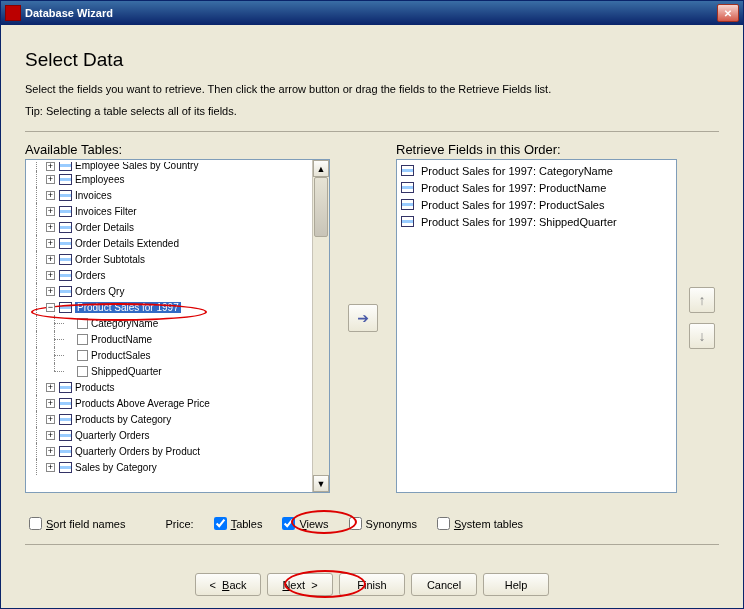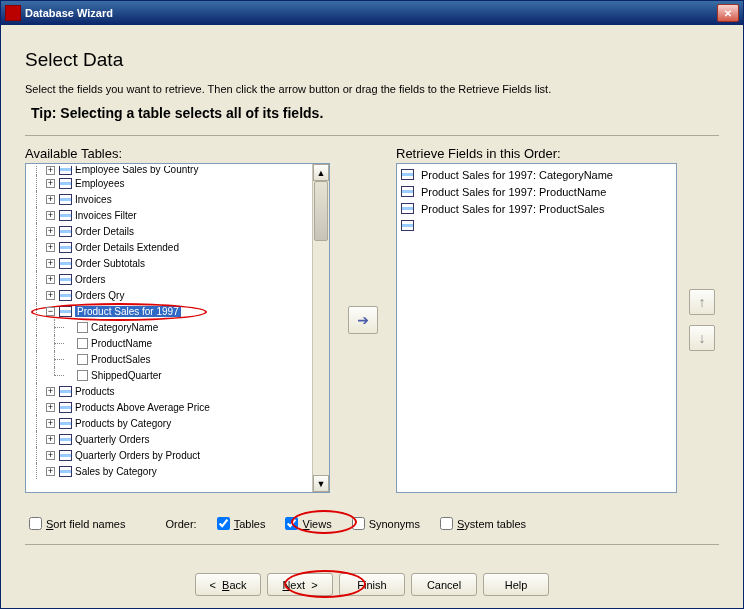--- a/index.html
+++ b/index.html
@@ -34,7 +34,7 @@
   }
   .page-title { font-size: 19px; margin: 10px 0 12px 0; }
   .instr { font-size: 11px; margin: 0 0 10px 0; color: #000; }
-  .tip { font-size: 14px; margin: 0 0 14px 6px; font-weight: bold; }
+  .tip { font-size: 11px; margin: 0 0 14px 0; }
   hr.sep { border: none; border-top: 1px solid #aca899; margin: 0 0 10px 0; }
   .columns { display: flex; flex: 1; gap: 8px; overflow: hidden; }
   .col { display: flex; flex-direction: column; }

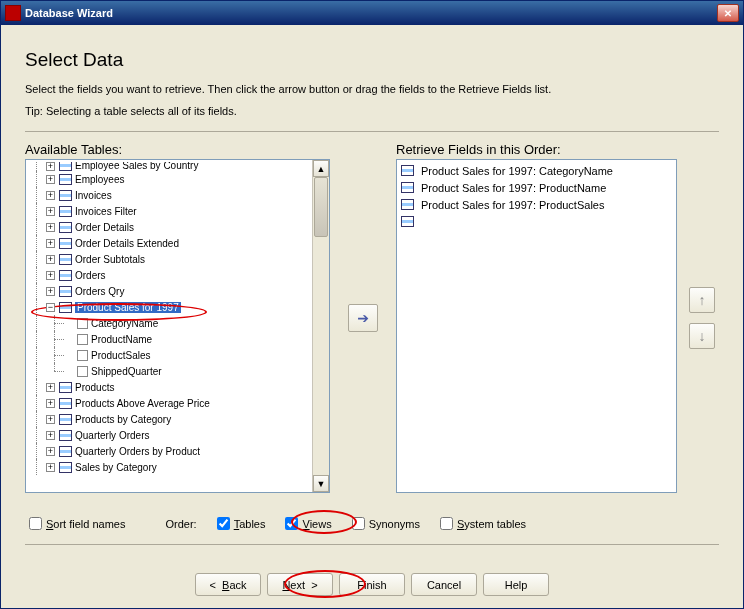--- a/index.html
+++ b/index.html
@@ -313,6 +313,7 @@
             </div>
             <div class="retrieve-row">
               <span class="node-icon table"></span>
+              <span>Product Sales for 1997: ShippedQuarter</span>
             </div>
           </div>
       </div>

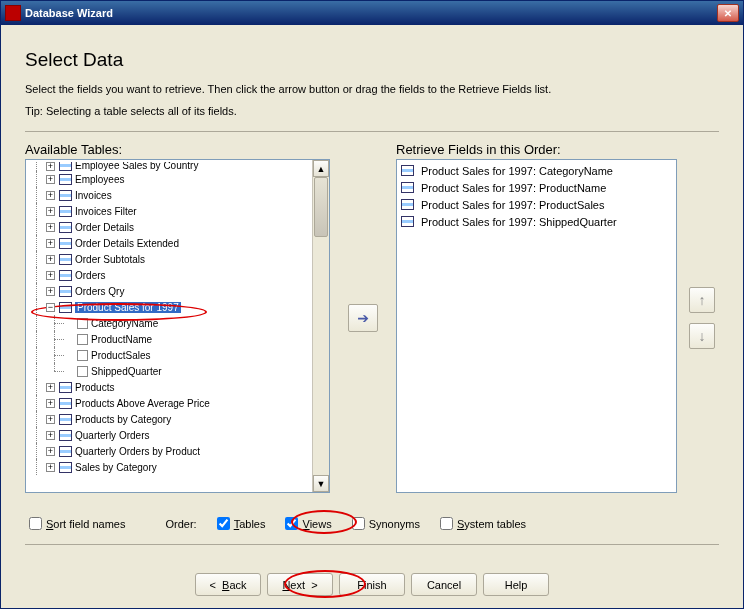--- a/index.html
+++ b/index.html
@@ -333,7 +333,7 @@
         <input type="checkbox" id="chk-sort" style="">
         <span><span class="u">S</span><span>ort field names</span></span>
       </label>
-      <span style="margin-left:20px;">Order:</span>
+      <span style="margin-left:20px;">Price:</span>
       <label class="chk">
         <input type="checkbox" id="chk-tables" checked="" style="">
         <span><span class="u">T</span><span>ables</span></span>

